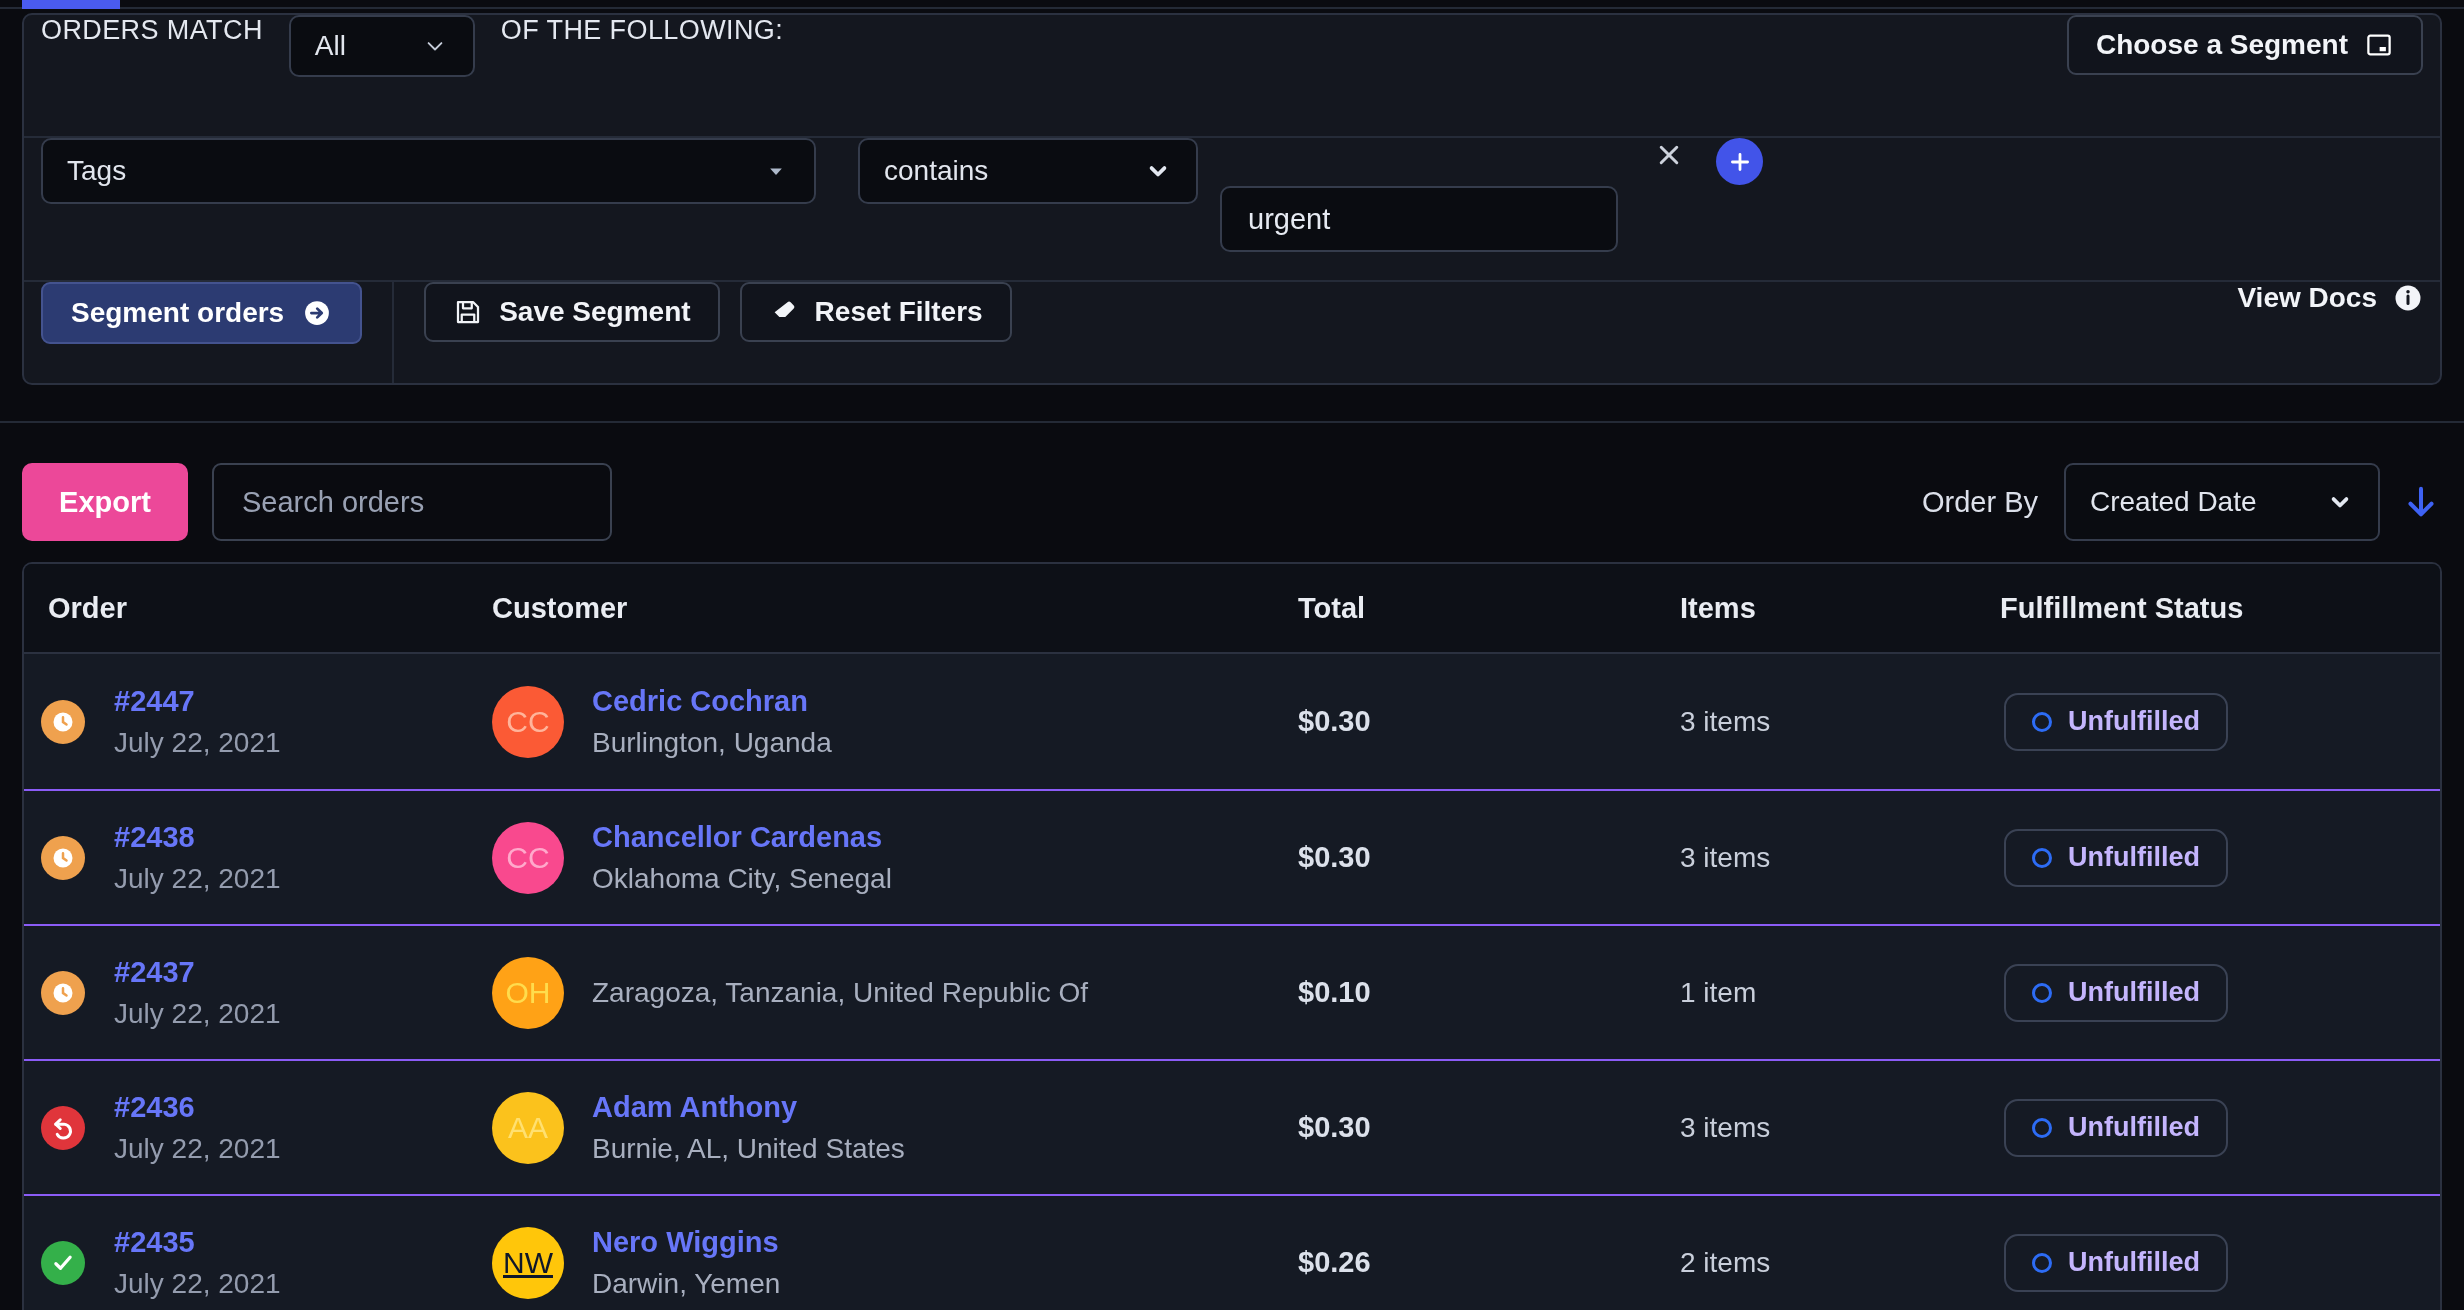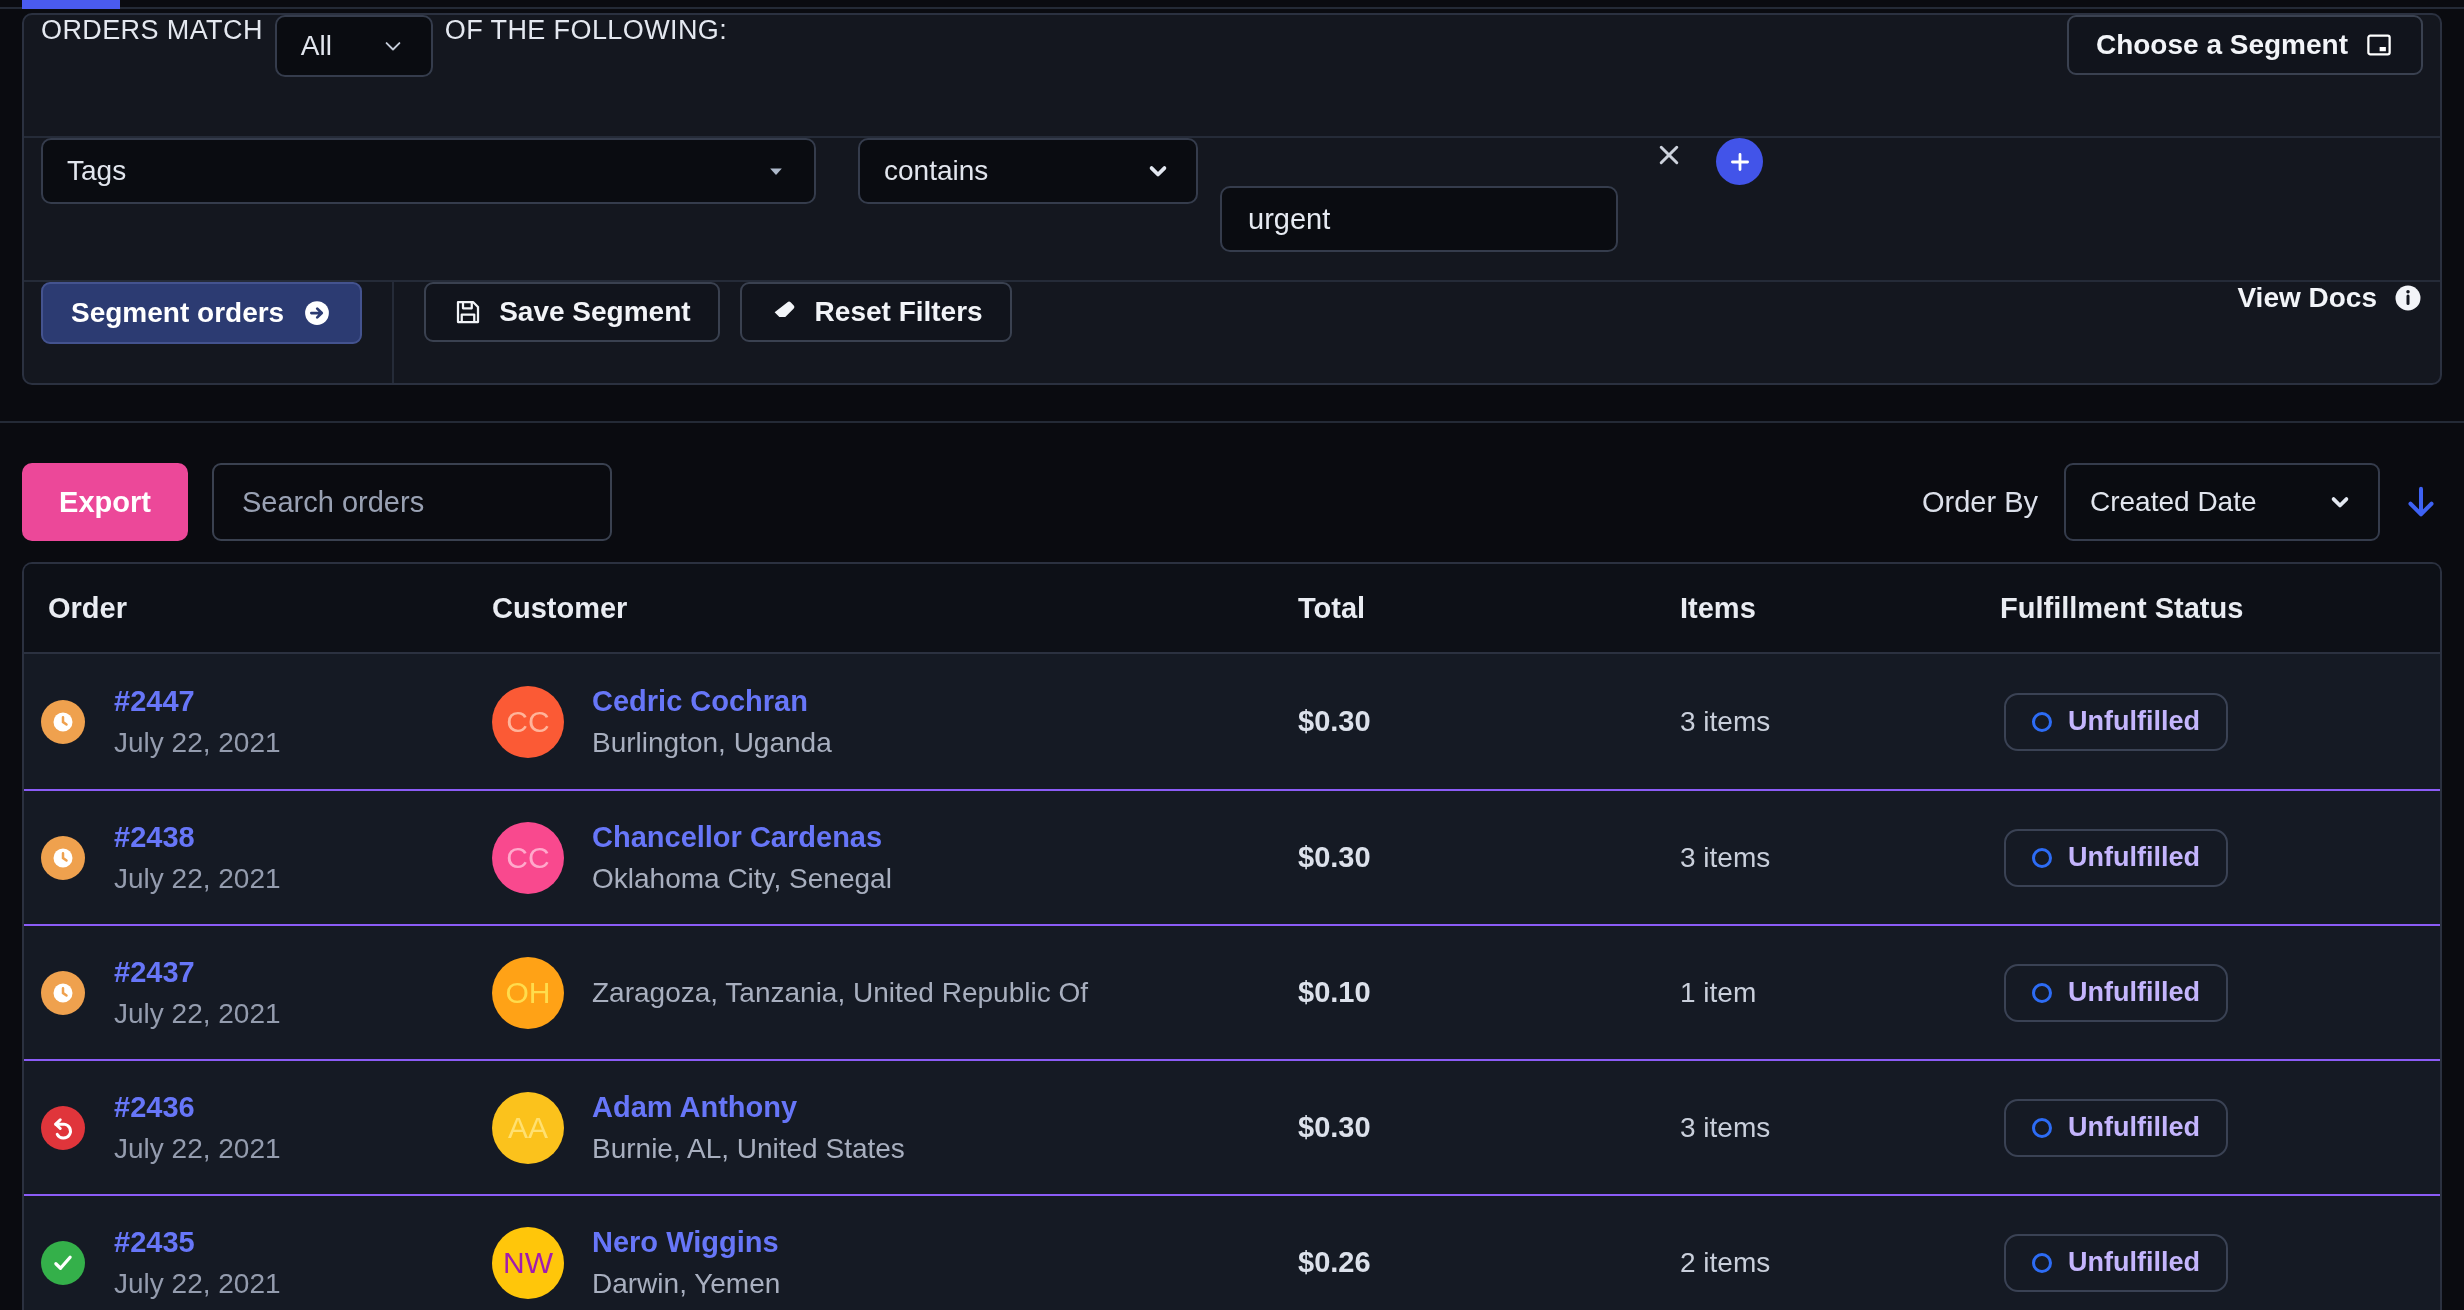--- a/index.html
+++ b/index.html
@@ -36,7 +36,7 @@
     height: 62px; padding: 0 24px; cursor: pointer;
   }
   .select-box .sel-text { font-size: 28px; color: #E2E6EE; }
-  .all-select { width: 158px; margin: 0 12px; }
+  .all-select { width: 186px; margin: 0 26px; }
 
   .btn-outline {
     display: inline-flex; align-items: center; gap: 16px;

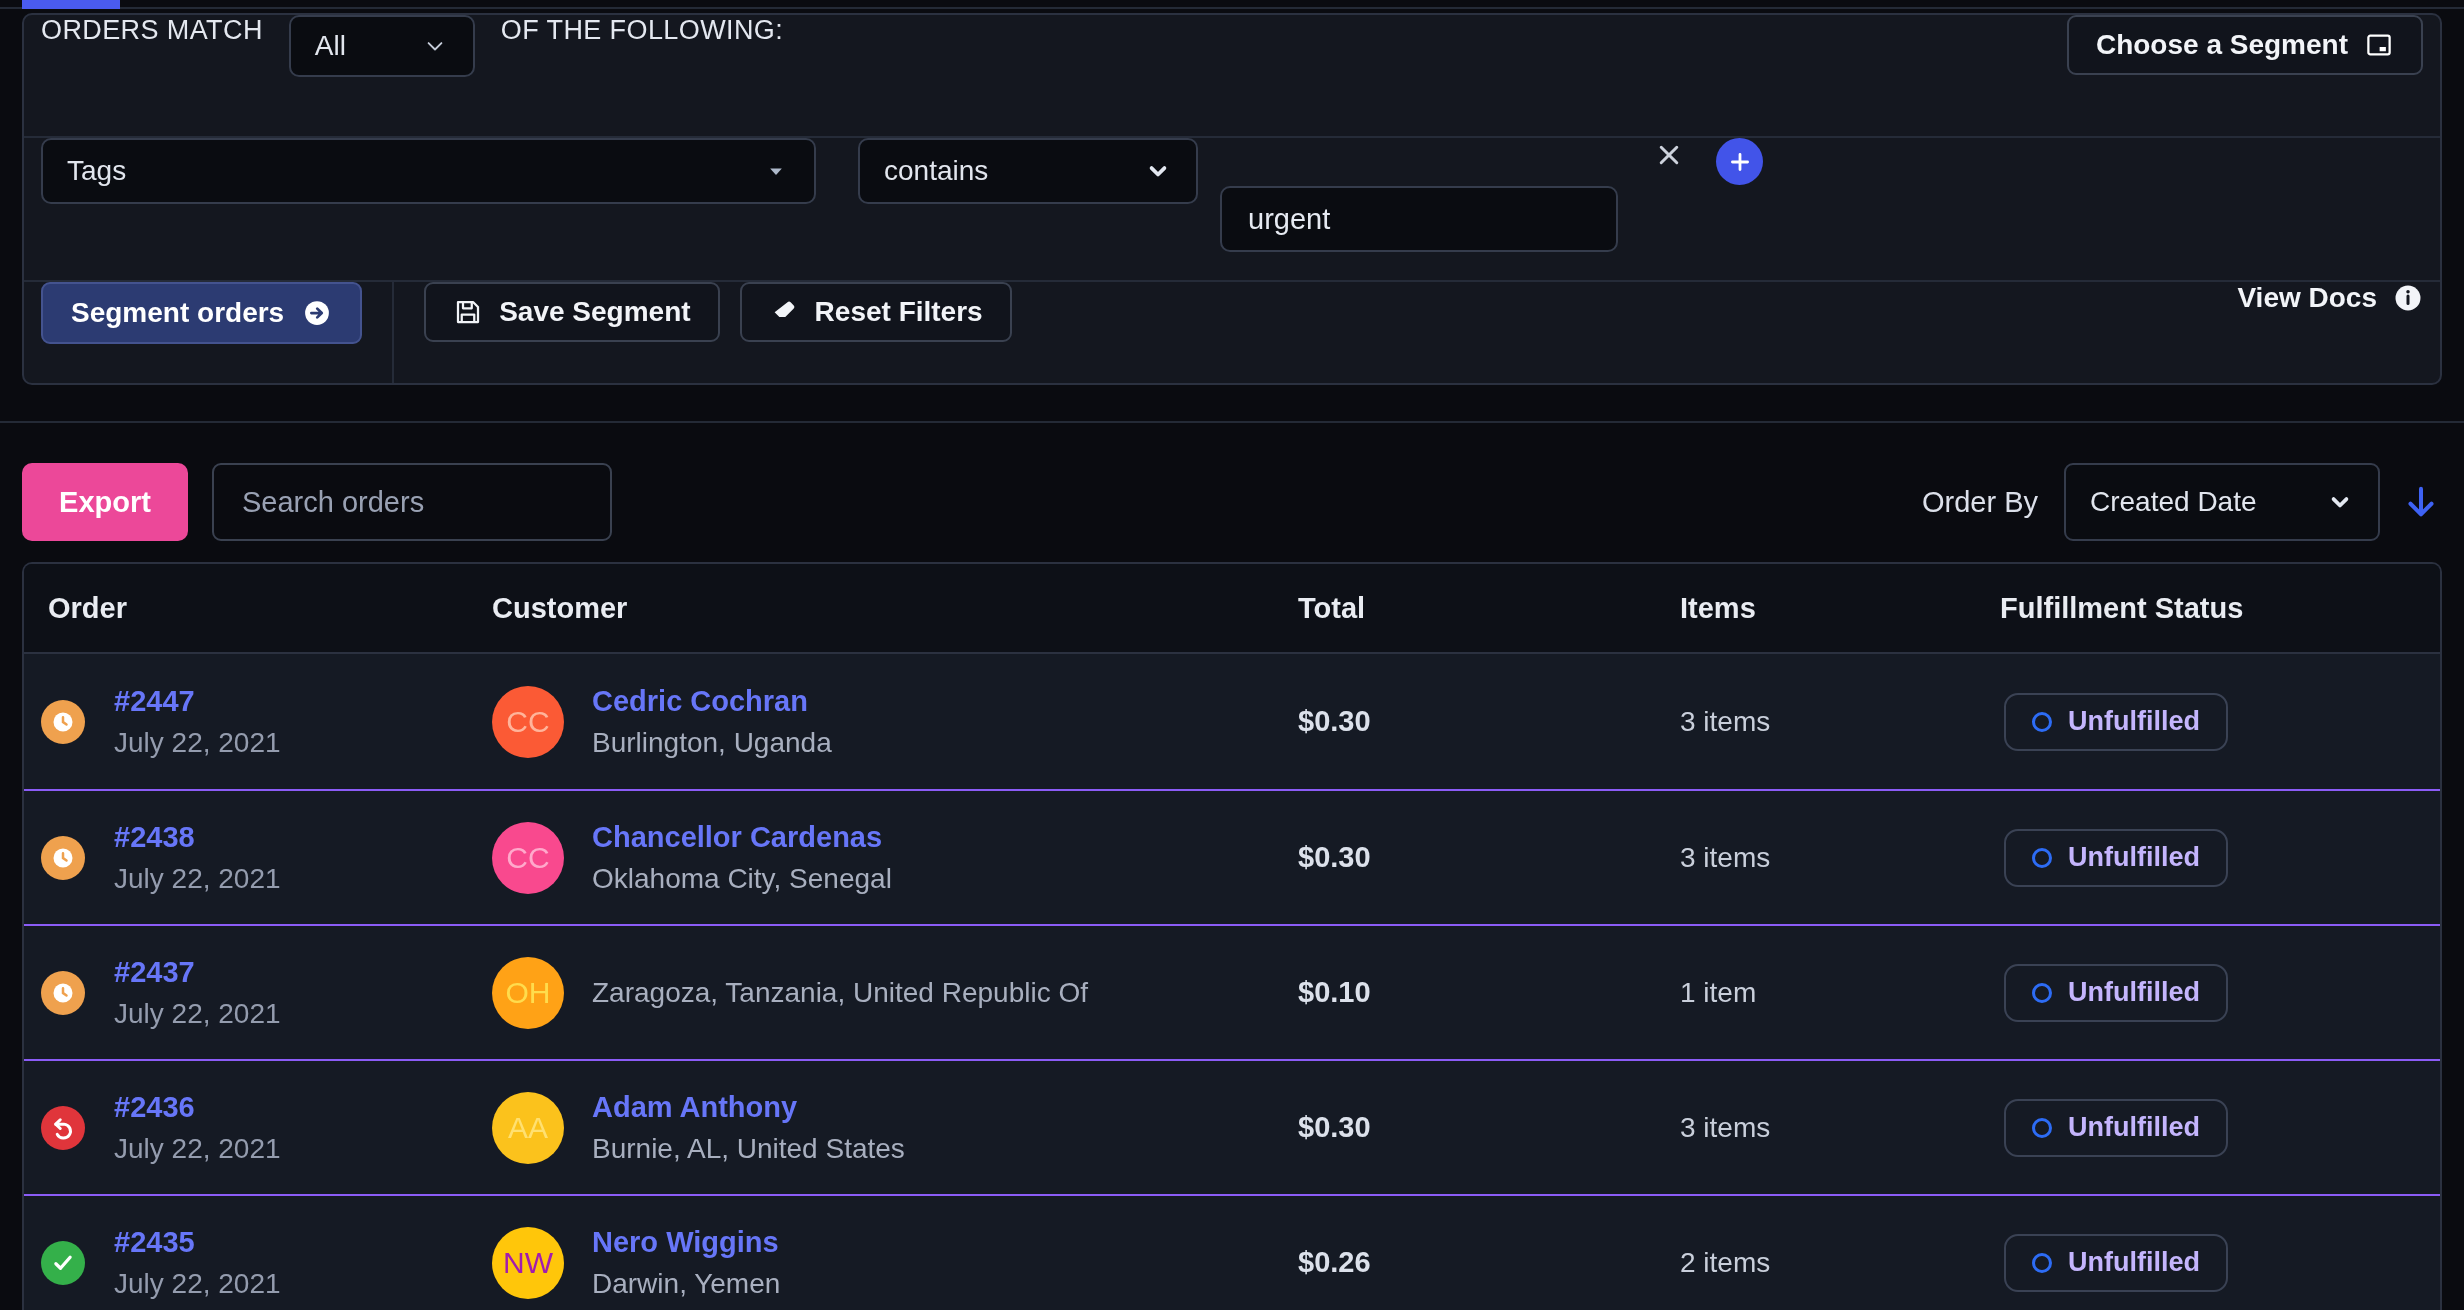--- a/index.html
+++ b/index.html
@@ -402,7 +402,7 @@
       </span>
     </div>
     <div class="cell-customer">
-      <span class="avatar" style="background: rgb(255, 198, 10); color: #a21caf;">NW</span>
+      <span class="avatar" style="background: rgb(255, 198, 10); color: #0f172a; text-decoration: underline;">NW</span>
       <span class="cust-lines">
         <a class="cust-link">Nero Wiggins</a>
         <span class="cust-loc">Darwin, Yemen</span>

